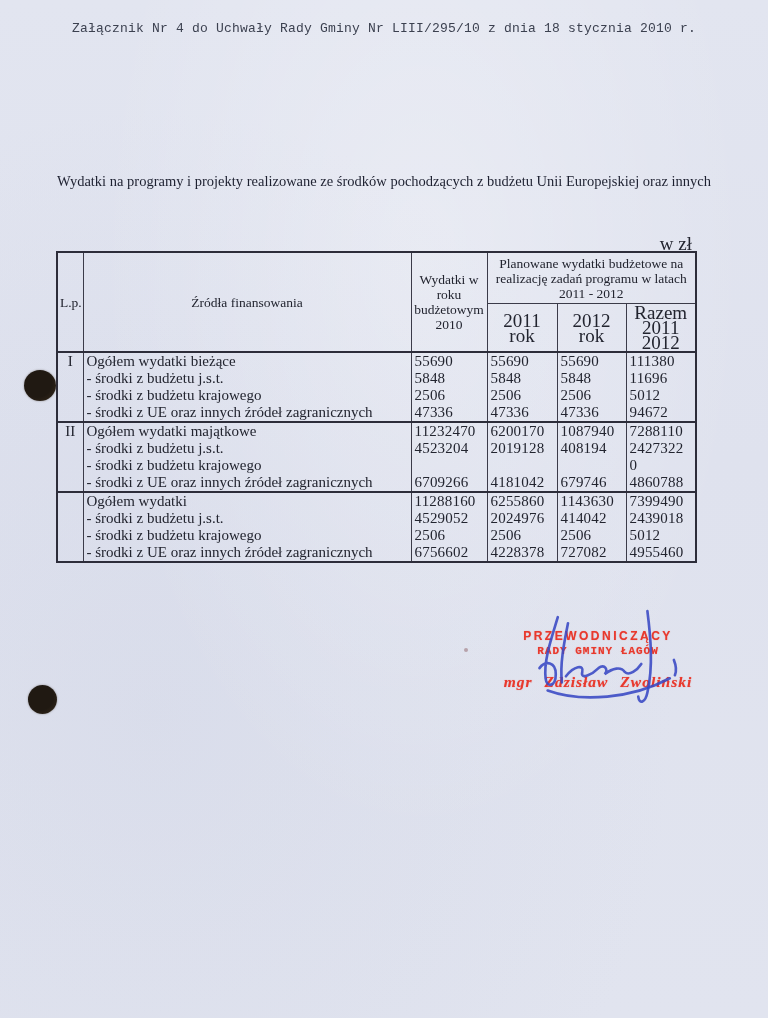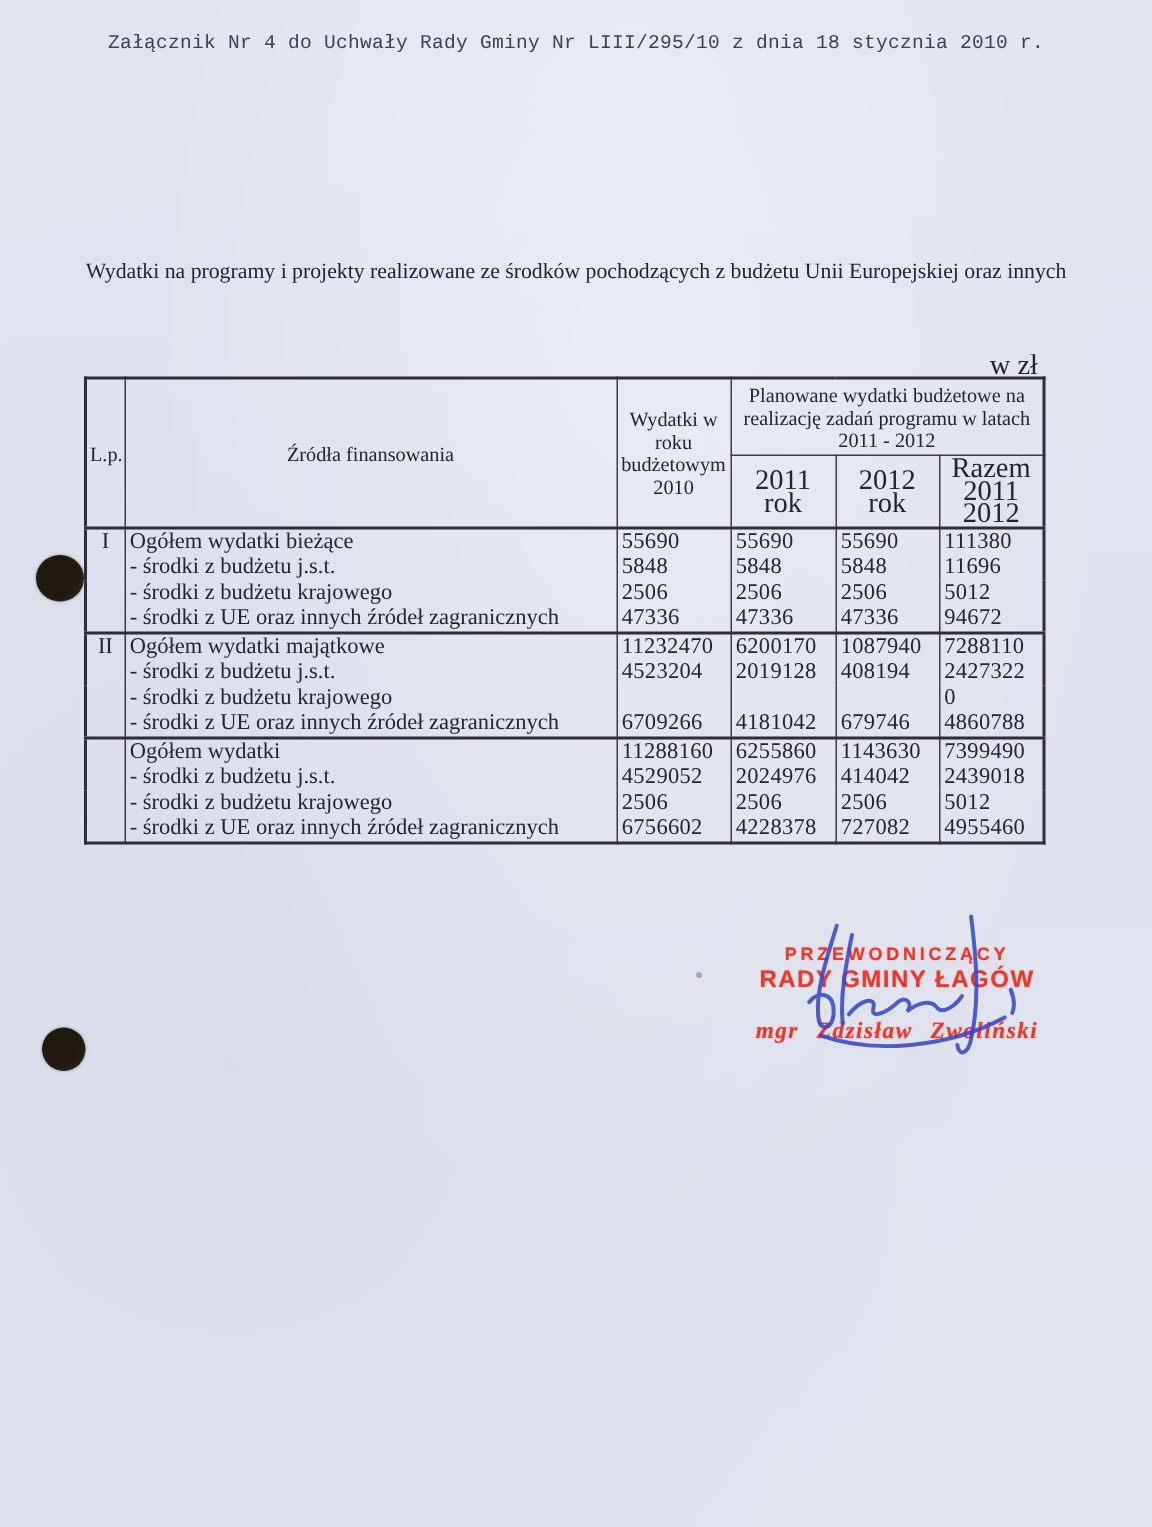--- a/index.html
+++ b/index.html
@@ -71,8 +71,8 @@
     font-size:12px;letter-spacing:2.5px;white-space:nowrap;
   }
   .stamp-line2{
-    font-family:Liberation Sans, sans-serif;font-weight:bold;
-    font-size:16px;letter-spacing:1px;margin-top:2px;white-space:nowrap;
+    font-family:Liberation Mono, monospace;font-weight:bold;
+    font-size:11px;letter-spacing:1px;margin-top:2px;white-space:nowrap;
   }
   .stamp-line3{
     font-family:"Liberation Serif", serif;font-weight:bold;font-style:italic;

